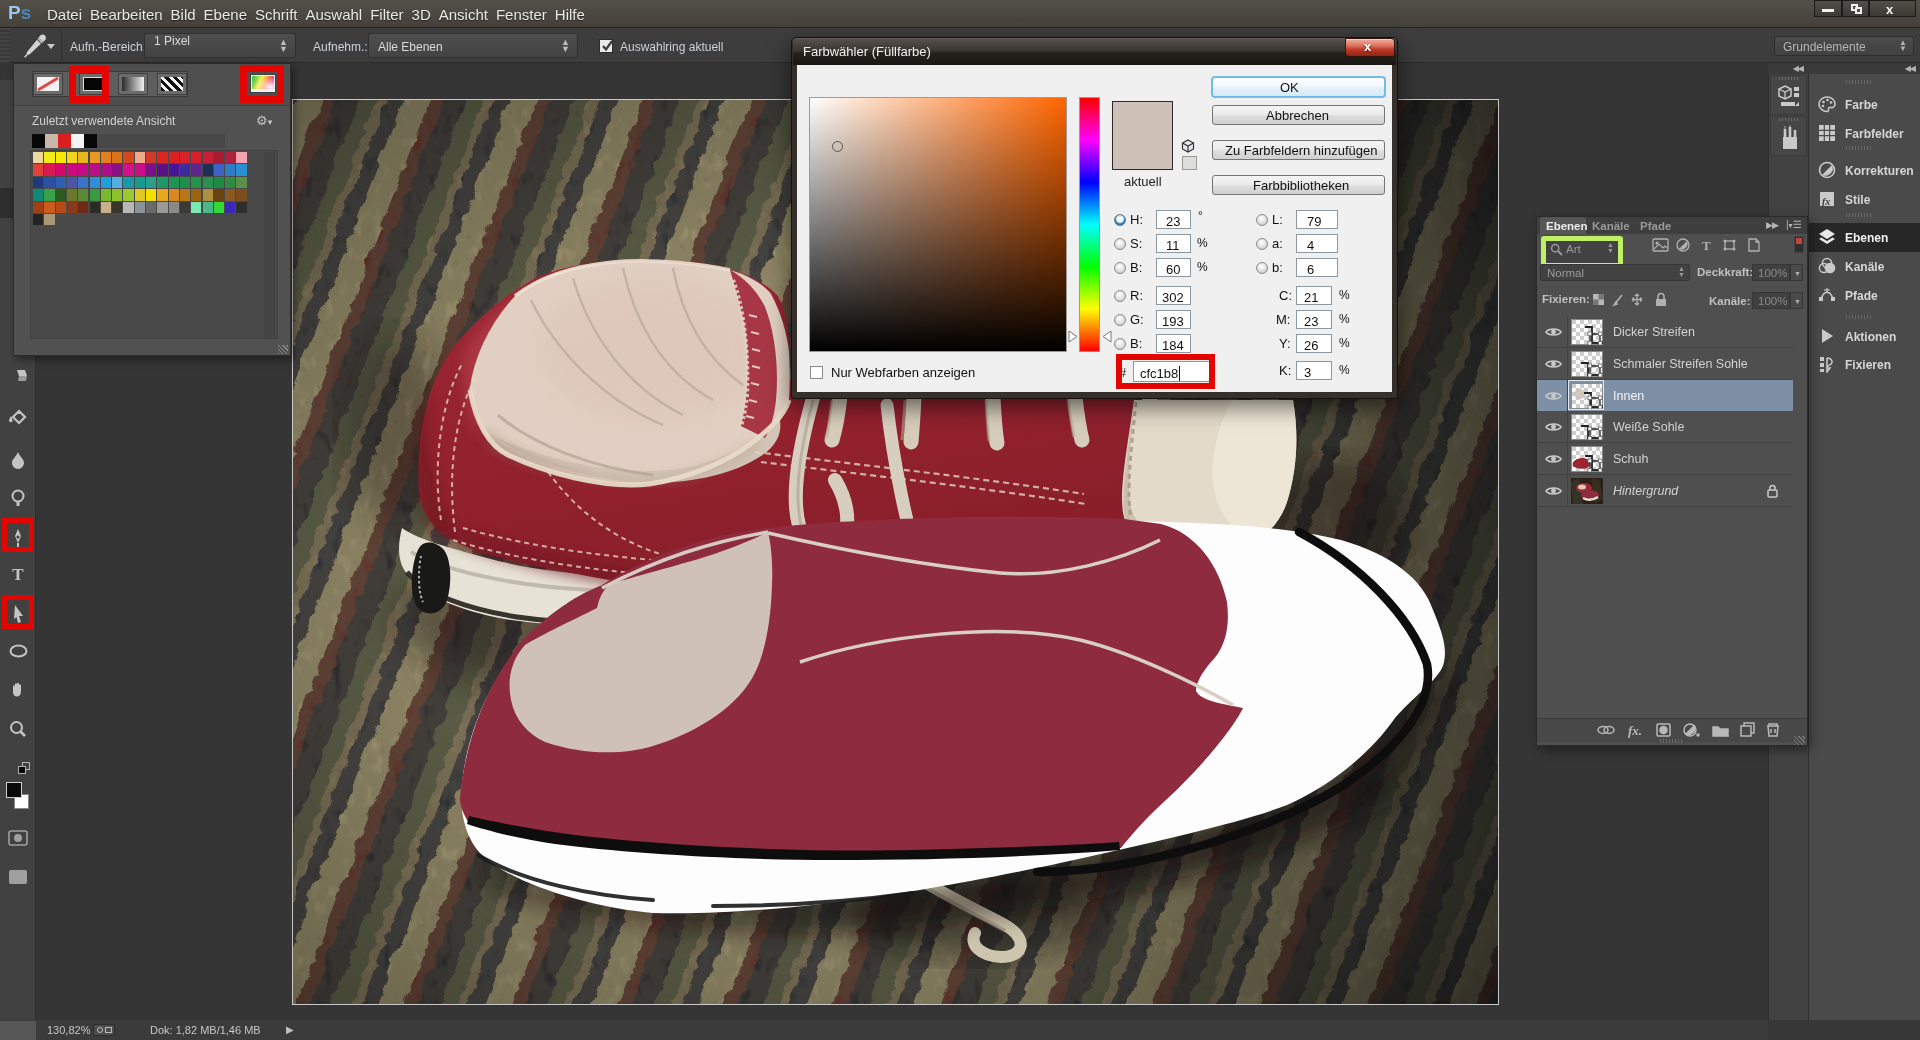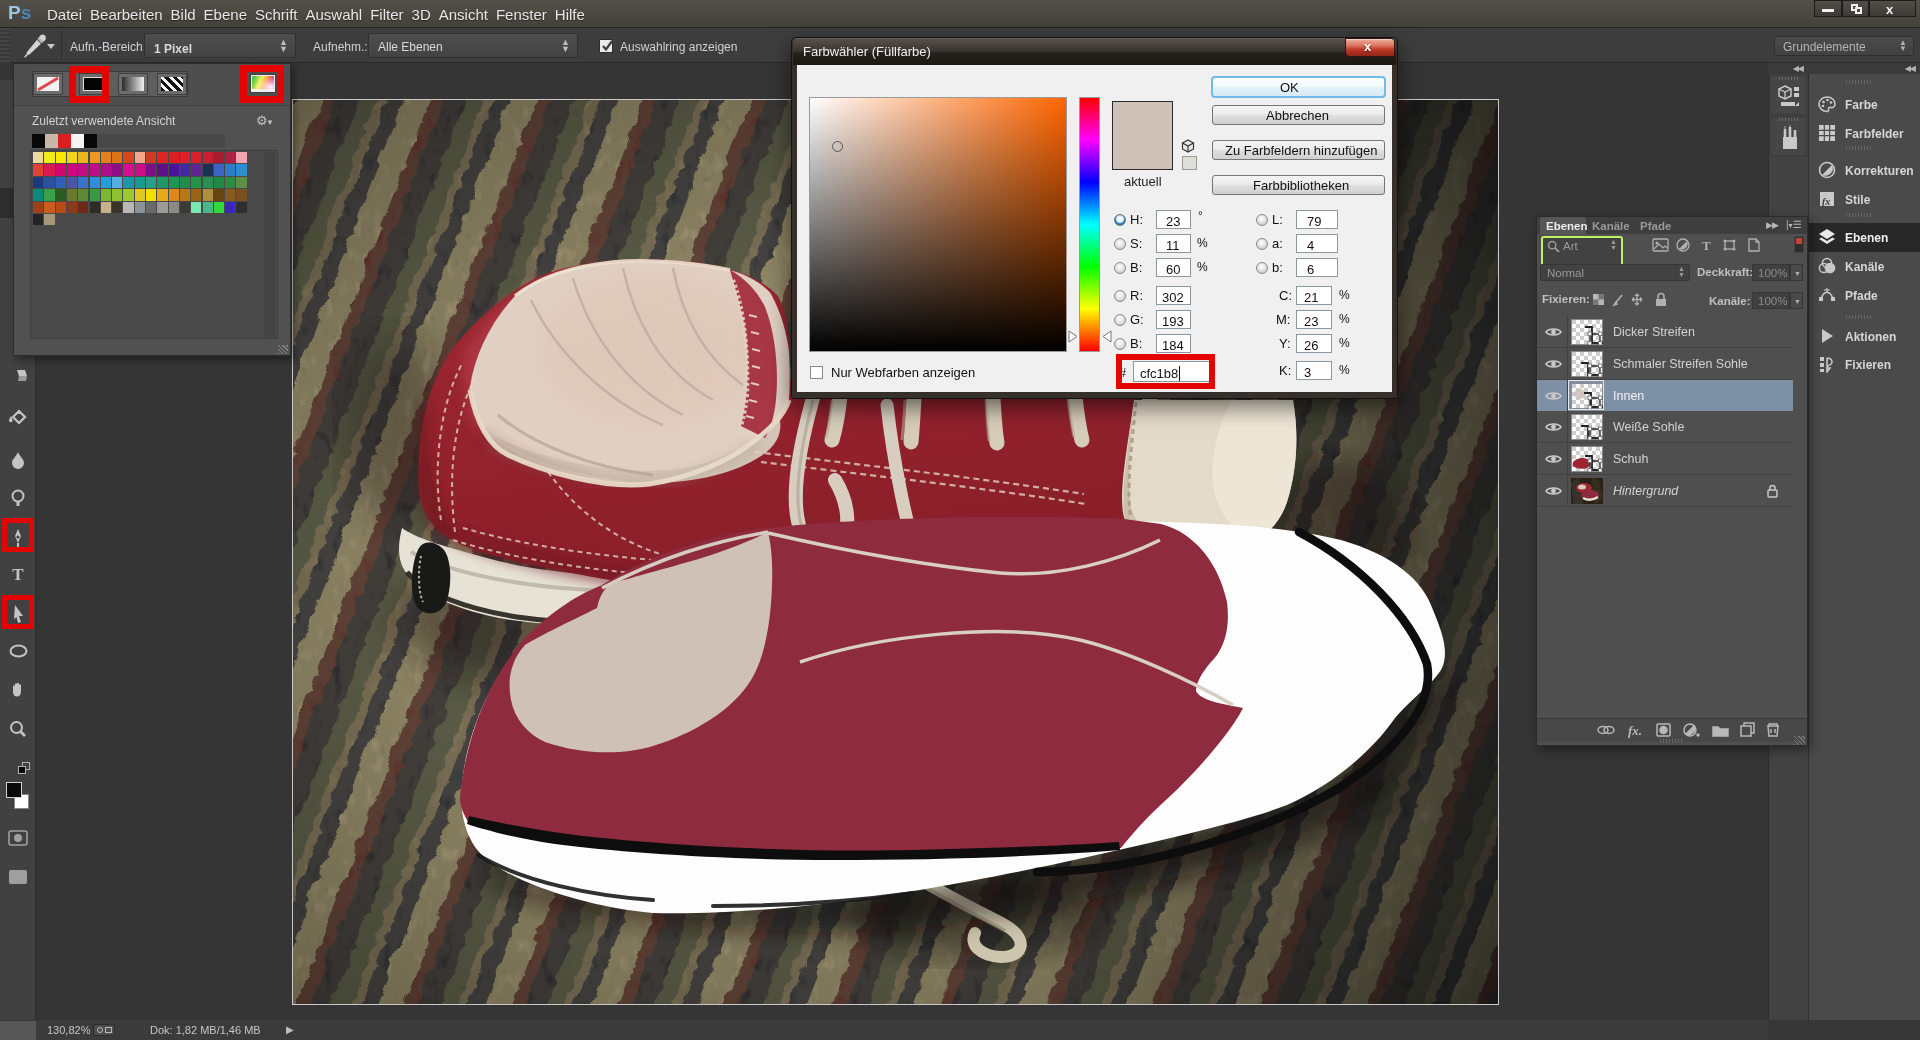--- a/index.html
+++ b/index.html
@@ -38,7 +38,7 @@
 <div class="abs" style="left:61px;top:30px;width:1px;height:30px;background:#2e2e2e;"></div>
 <div class="abs txt" style="left:70px;top:40px;color:#ccd2d8;">Aufn.-Bereich:</div>
 <div class="abs" style="left:144px;top:33px;width:152px;height:25px;background:linear-gradient(#4e4e4e,#434343);border:1px solid #303030;border-radius:2px;">
- <div class="txt" style="position:absolute;left:9px;top:8px;color:#dadada;font-weight:bold;">1 Pixel</div>
+ <div class="txt" style="position:absolute;left:9px;top:0;color:#dadada;">1 Pixel</div>
  <div style="position:absolute;right:7px;top:5px;color:#bdbdbd;font-size:9px;line-height:7px;">▲<br>▼</div>
 </div>
 <div class="abs txt" style="left:313px;top:40px;color:#ccd2d8;">Aufnehm.:</div>

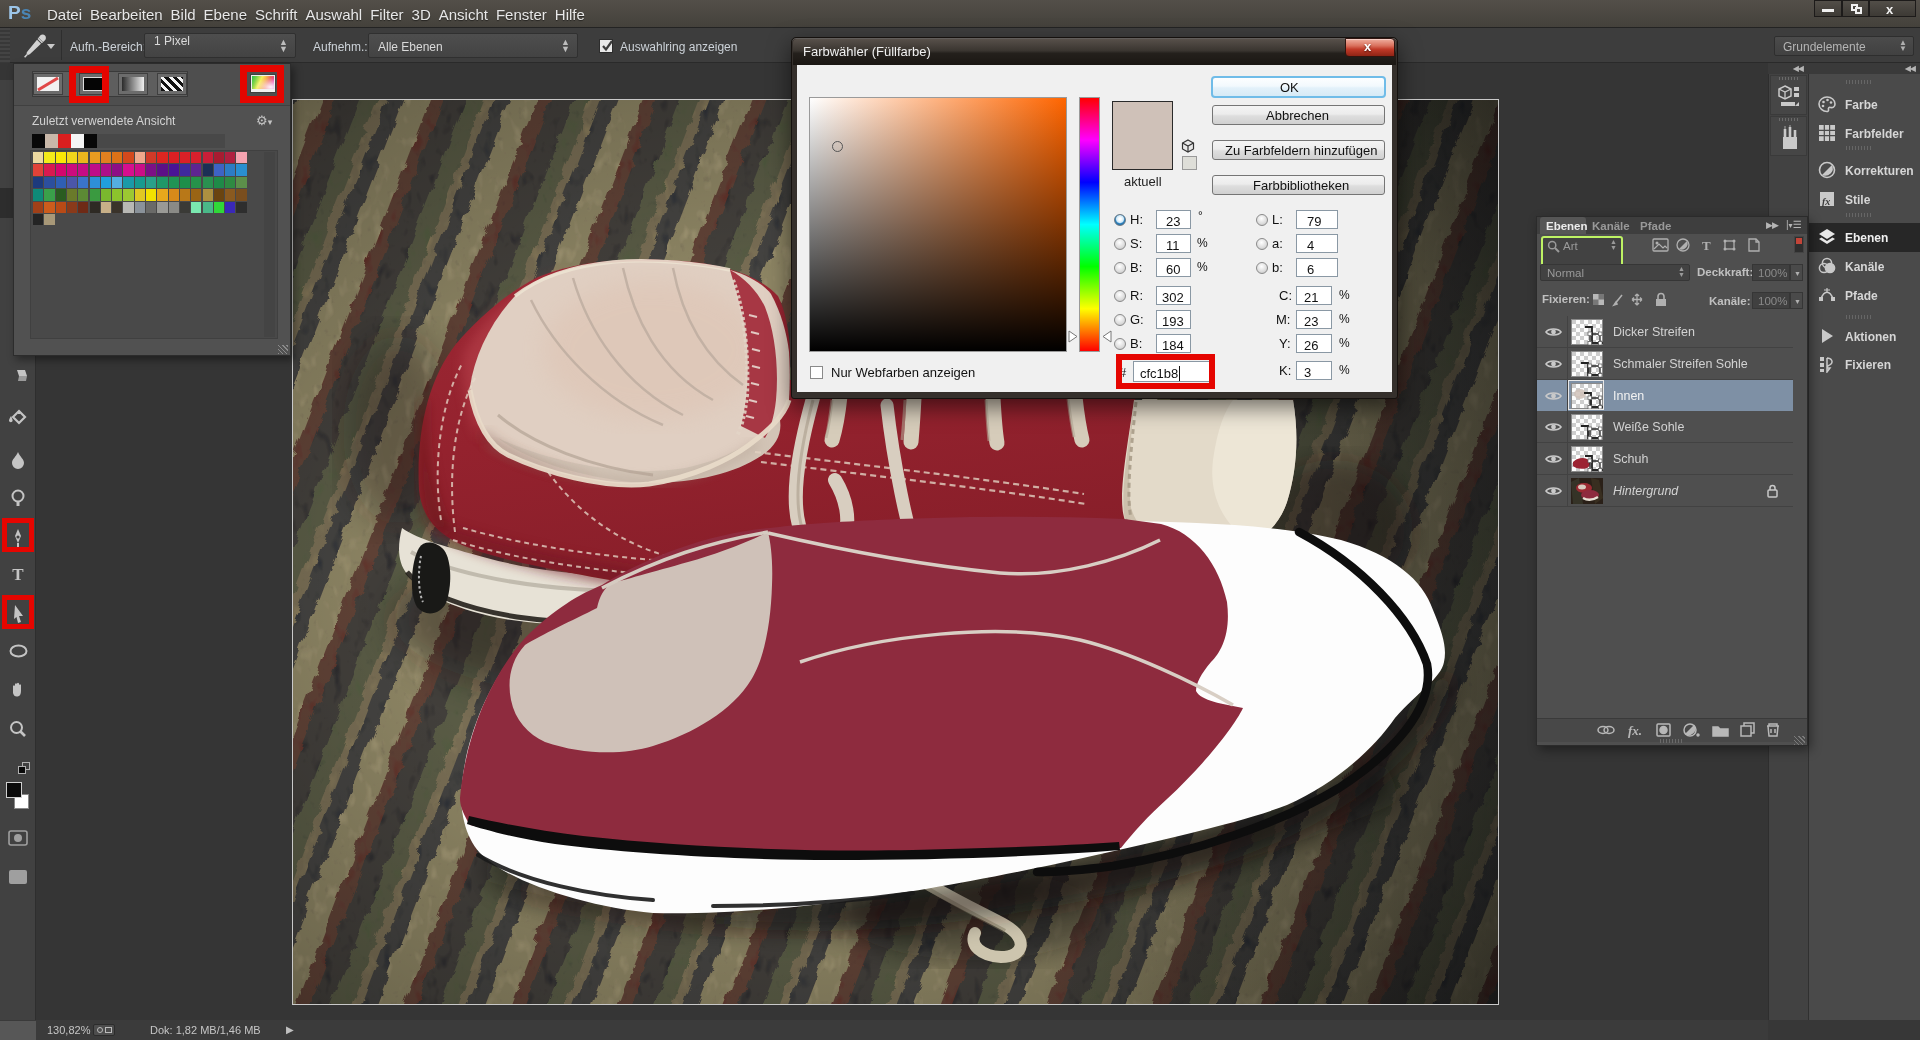--- a/index.html
+++ b/index.html
@@ -50,7 +50,7 @@
 <svg class="abs" style="left:600px;top:38px;" width="15" height="16" viewBox="0 0 15 16">
     <path d="M3 8 L6 11.5 L12 3" stroke="#3c3c3c" stroke-width="2.2" fill="none"></path>
   </svg>
-<div class="abs txt" style="left:620px;top:40px;color:#ccd2d8;">Auswahlring anzeigen</div>
+<div class="abs txt" style="left:620px;top:40px;color:#ccd2d8;">Auswahlring aktuell</div>
 
 <div class="abs" style="left:1774px;top:36px;width:140px;height:20px;background:linear-gradient(#4b4b4b,#414141);border:1px solid #2e2e2e;border-radius:2px;">
  <div class="txt" style="position:absolute;left:8px;top:3px;color:#b4b4b4;">Grundelemente</div>

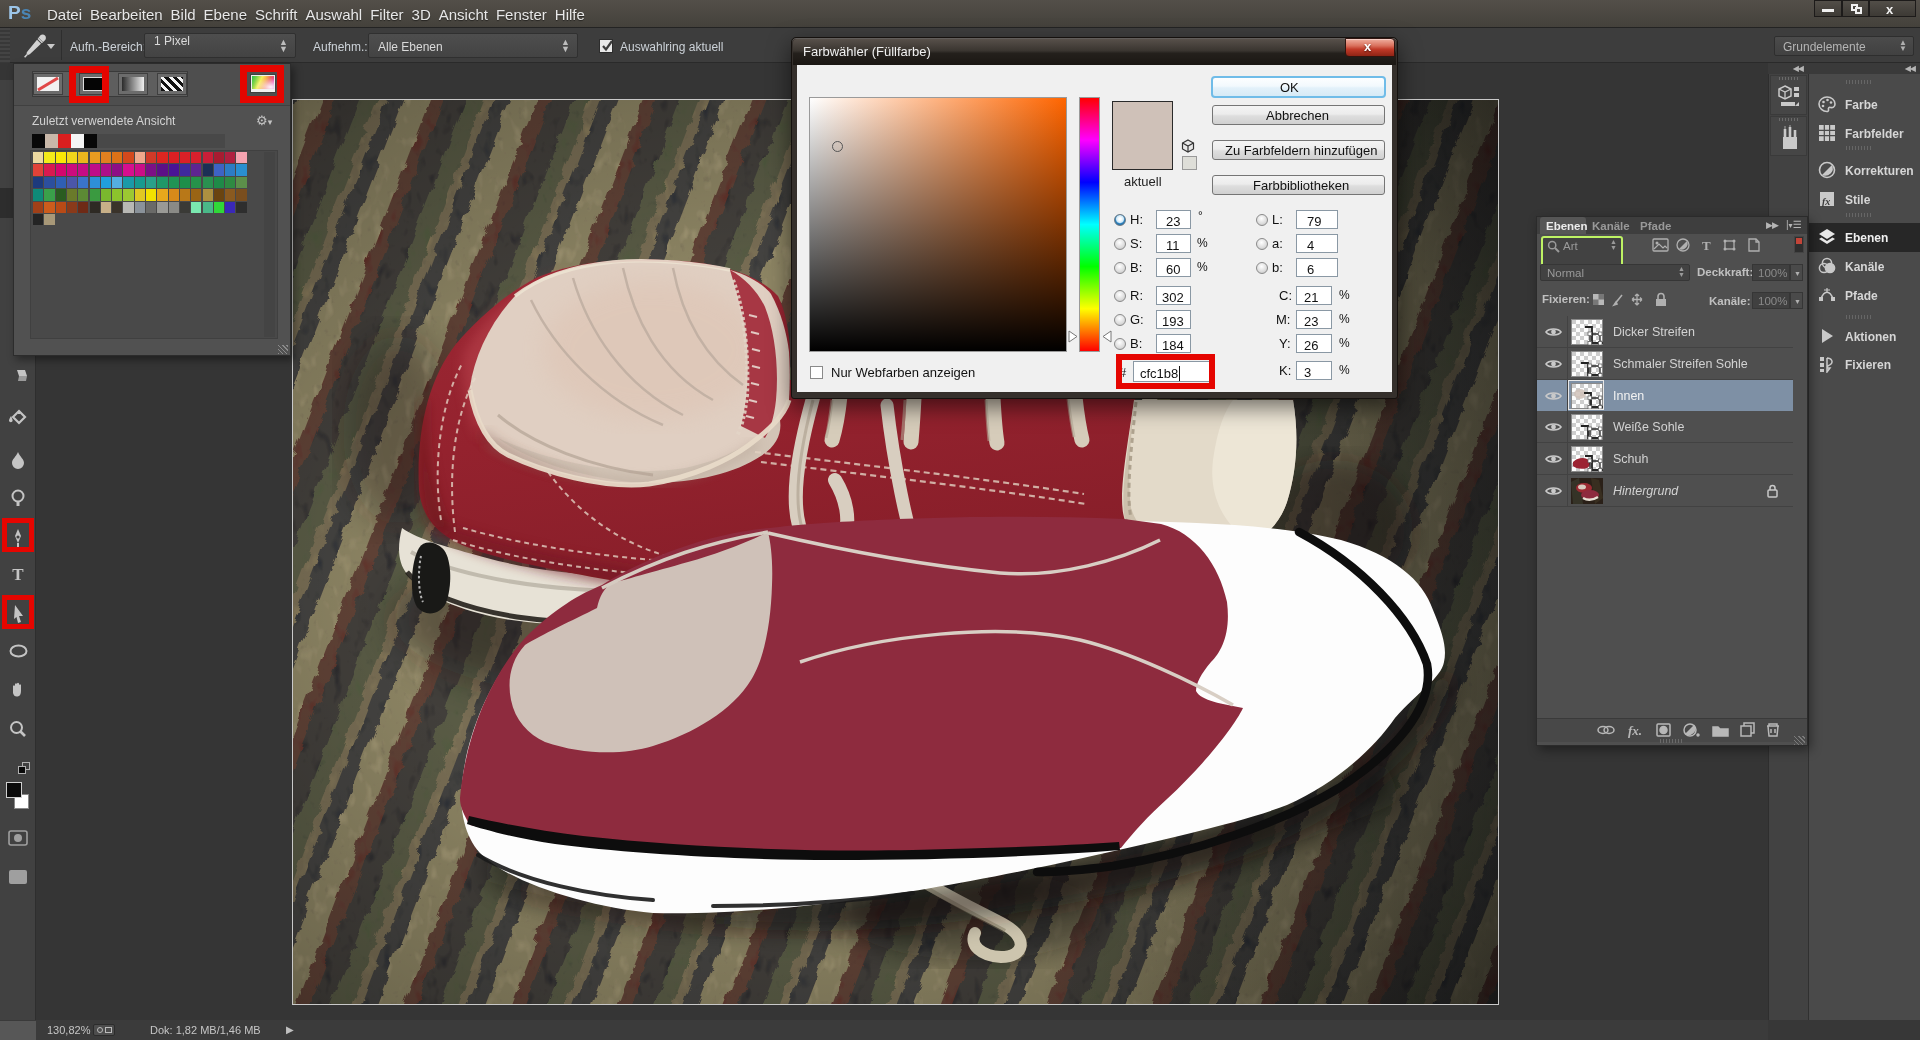--- a/index.html
+++ b/index.html
@@ -450,7 +450,7 @@
 <div class="abs" style="left:1766px;top:220px;color:#b5b5b5;font-size:9px;letter-spacing:-1px;">▶▶</div>
 <div class="abs" style="left:1786px;top:219px;color:#b5b5b5;font-size:10px;">|<span style="font-size:8px">▾</span>☰</div>
 
-<div class="abs" style="left:1541px;top:236px;width:82px;height:32px;background:#424242;border:2px solid #bef264;border-radius:3px;">
+<div class="abs" style="left:1541px;top:236px;width:82px;height:32px;background:#424242;border:5px solid #bef264;border-radius:3px;">
  <svg style="position:absolute;left:4px;top:2px" width="13" height="13" viewBox="0 0 13 13">
       <circle cx="5.2" cy="5.2" r="3.6" fill="none" stroke="#9a9a9a" stroke-width="1.5"></circle>
       <path d="M8 8 L12 12" stroke="#9a9a9a" stroke-width="2"></path>

